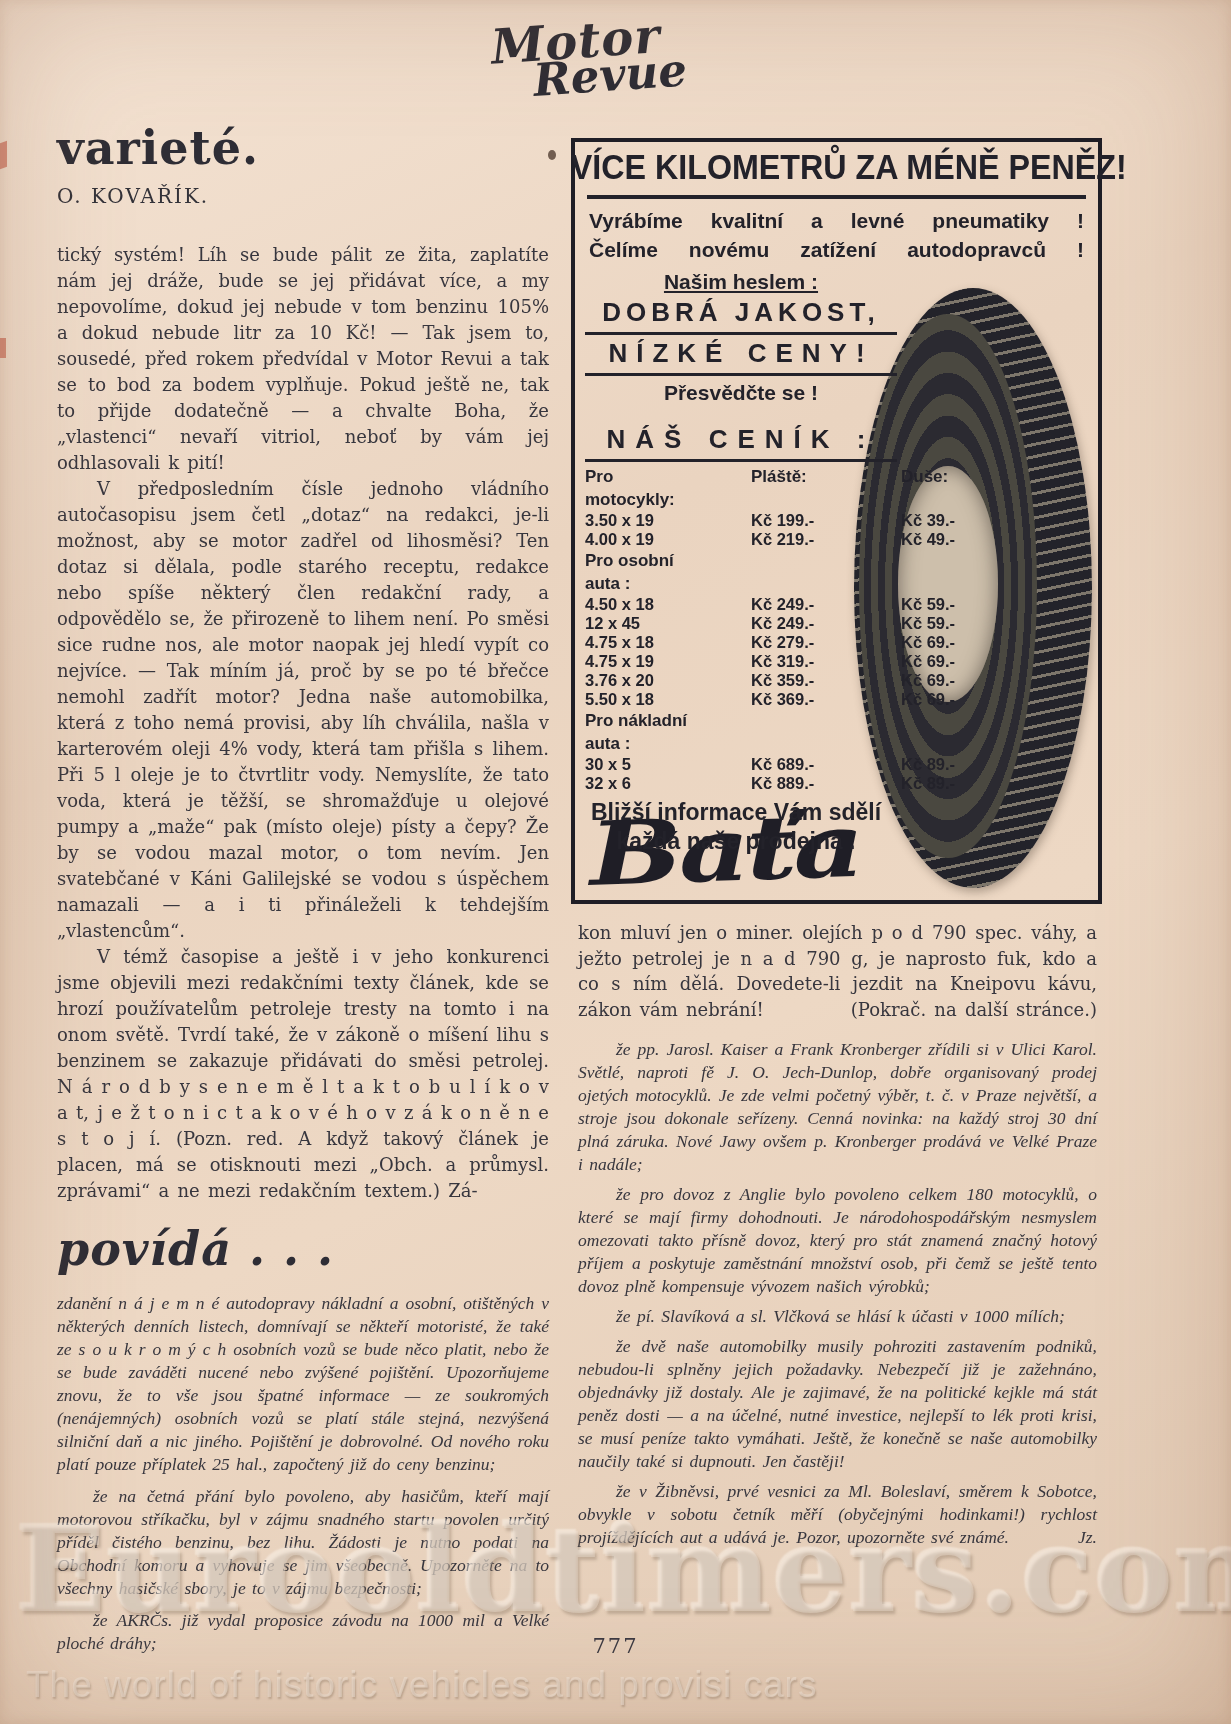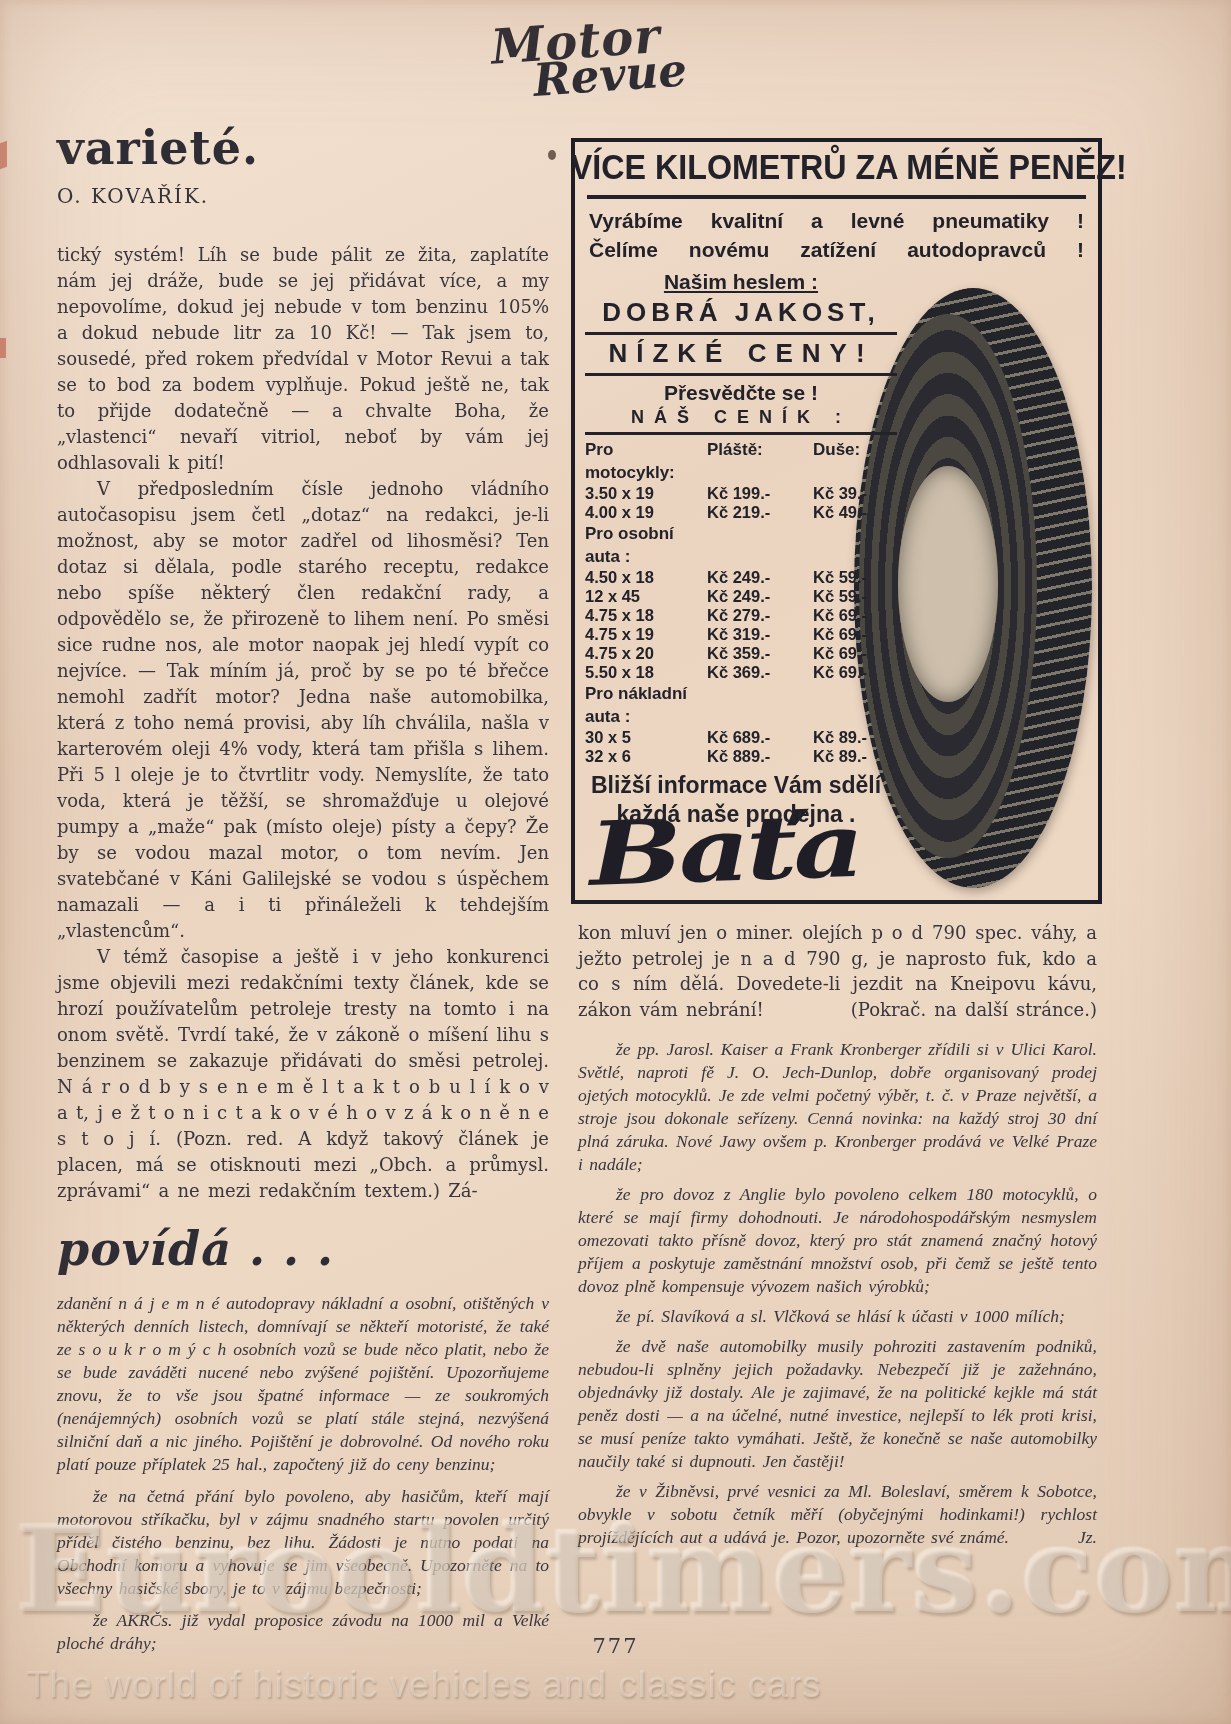--- a/index.html
+++ b/index.html
@@ -36,7 +36,7 @@
   .rule-s{border:0;border-top:3px solid #23222a;margin:4px 0 0;}
   .motto-2{font-size:26px;font-weight:bold;letter-spacing:9px;text-align:center;margin:3px 0;white-space:nowrap;}
   .persuade{font-size:21px;font-weight:bold;text-align:center;margin-top:5px;}
-  .cenik{font-size:18px;font-weight:bold;letter-spacing:10px;text-align:center;margin-top:2px;white-space:nowrap;}
+  .cenik{font-size:26px;font-weight:bold;letter-spacing:10px;text-align:center;margin-top:19px;white-space:nowrap;}
   .ptable{margin-top:3px;font-weight:bold;}
   .prow{display:grid;grid-template-columns:122px 106px 84px;font-size:16.5px;line-height:19px;}
   .prow.phead{font-size:17px;line-height:23px;}

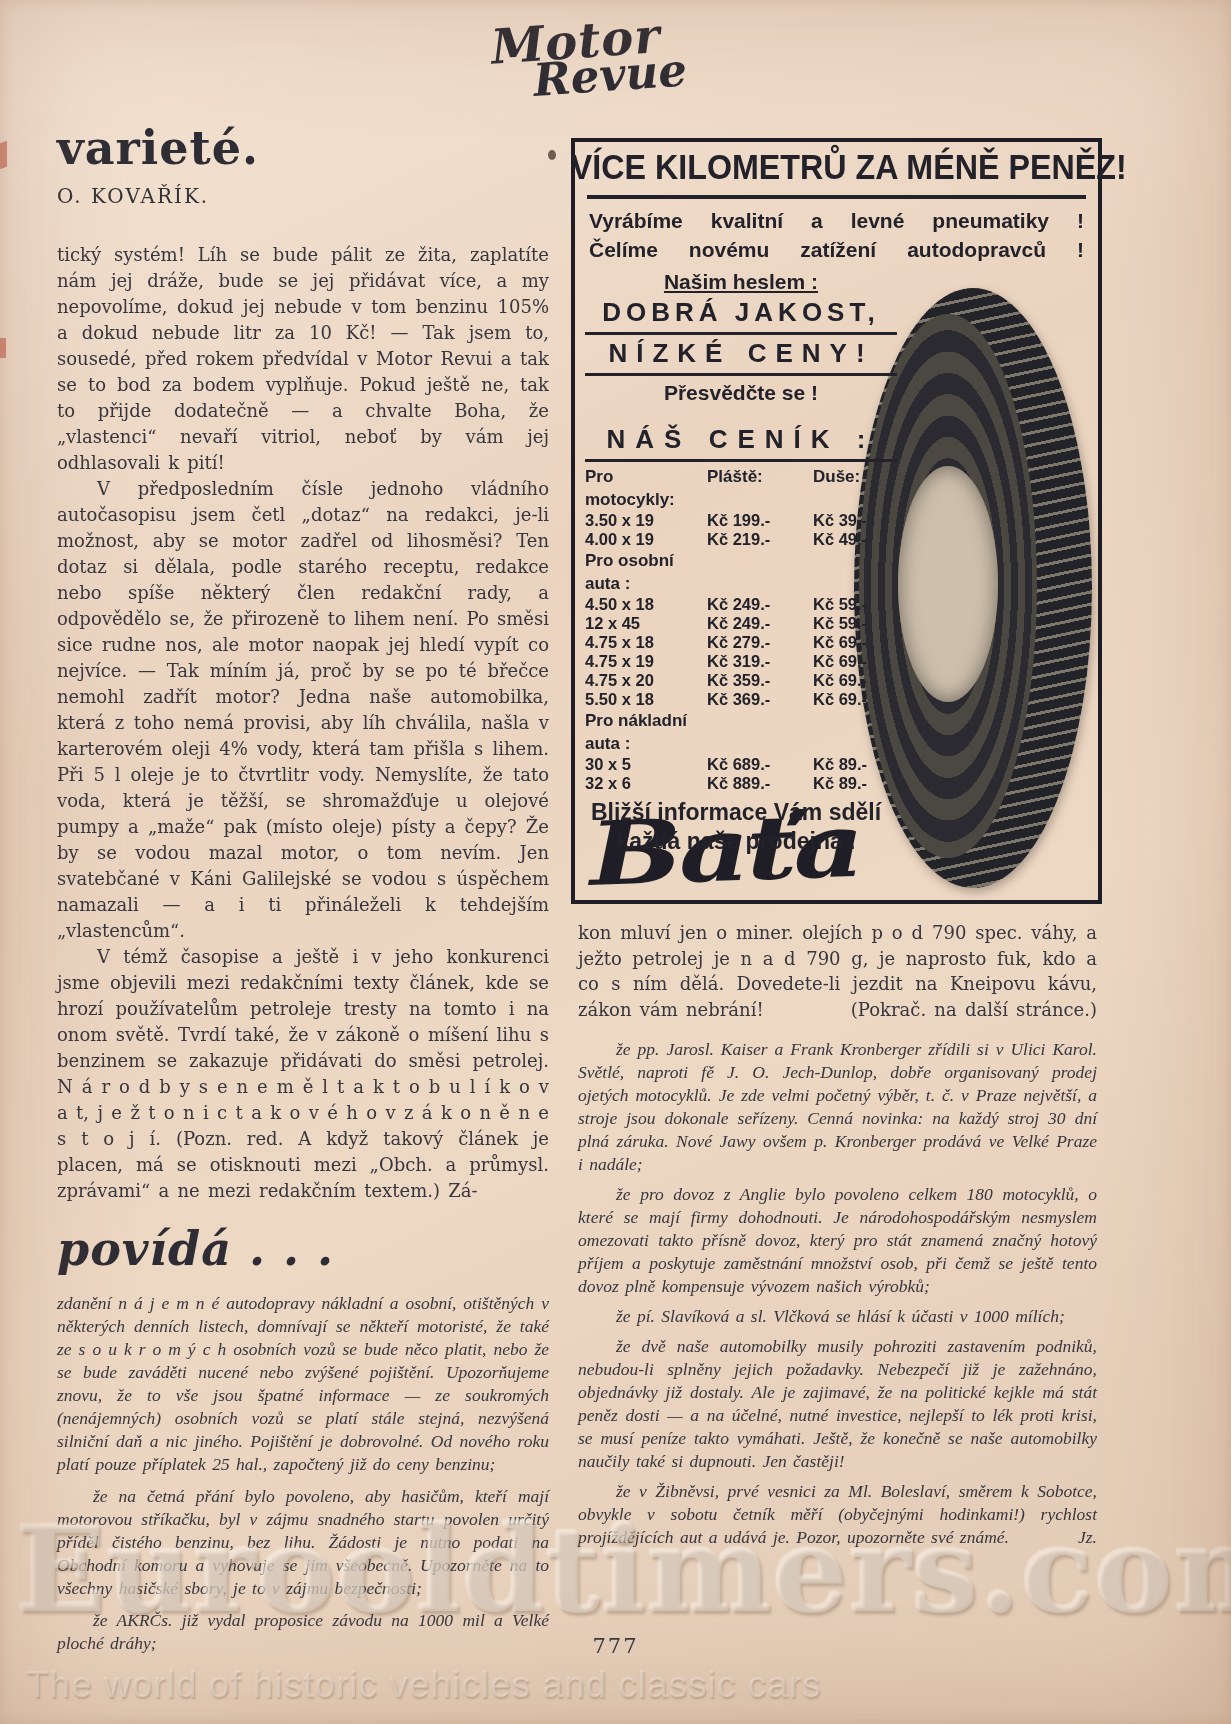--- a/index.html
+++ b/index.html
@@ -38,7 +38,7 @@
   .persuade{font-size:21px;font-weight:bold;text-align:center;margin-top:5px;}
   .cenik{font-size:26px;font-weight:bold;letter-spacing:10px;text-align:center;margin-top:19px;white-space:nowrap;}
   .ptable{margin-top:3px;font-weight:bold;}
-  .prow{display:grid;grid-template-columns:122px 106px 84px;font-size:16.5px;line-height:19px;}
+  .prow{display:grid;grid-template-columns:122px 106px 84px;font-size:16.5px;line-height:19px;gap:44px;}
   .prow.phead{font-size:17px;line-height:23px;}
   .info{font-size:23px;font-weight:bold;line-height:29px;text-align:center;margin-top:5px;width:302px;position:relative;z-index:3;}
   .bata{position:absolute;left:16px;bottom:2px;font-family:"DejaVu Serif",serif;font-style:italic;font-weight:bold;font-size:88px;

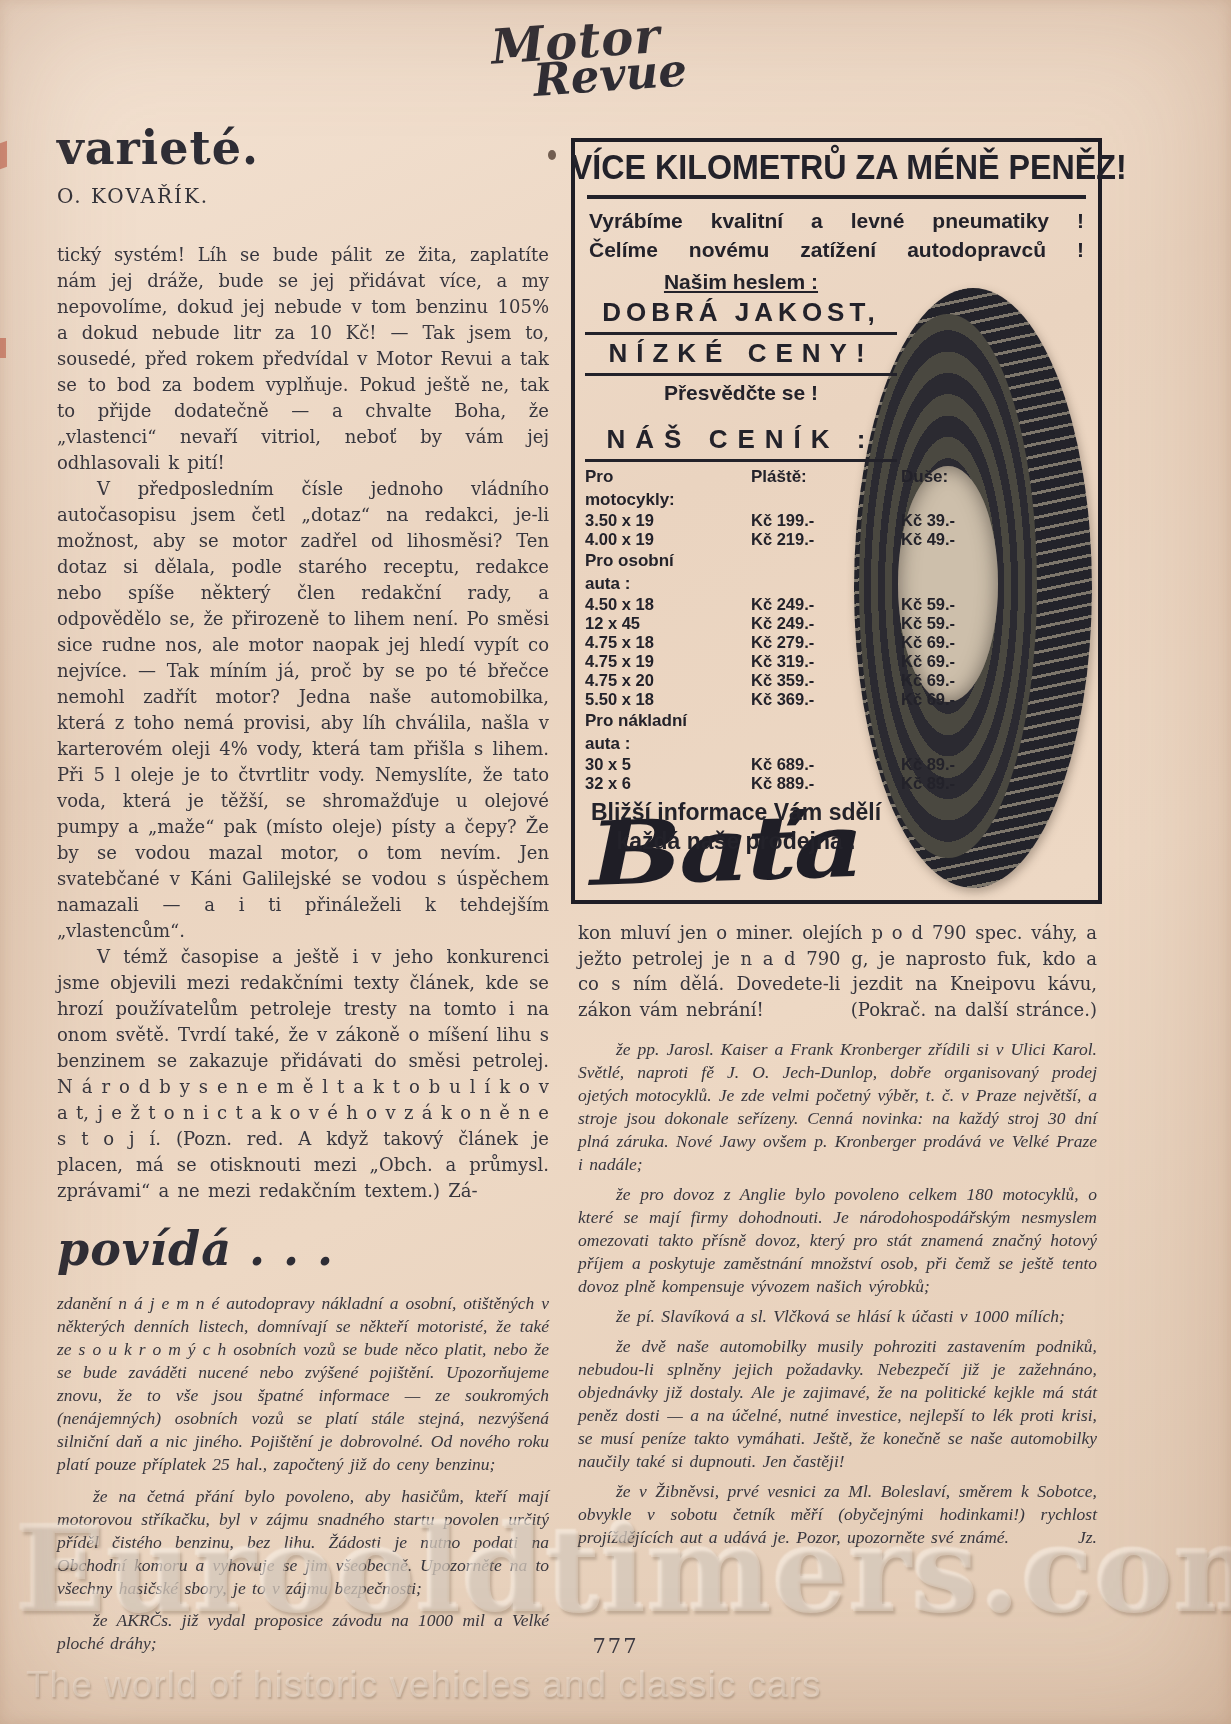--- a/index.html
+++ b/index.html
@@ -156,7 +156,7 @@
           <span>Kč 69.-</span>
         </div>
         <div class="prow">
-          <span>4.75 x 20</span>
+          <span>3.76 x 20</span>
           <span>Kč 359.-</span>
           <span>Kč 69.-</span>
         </div>

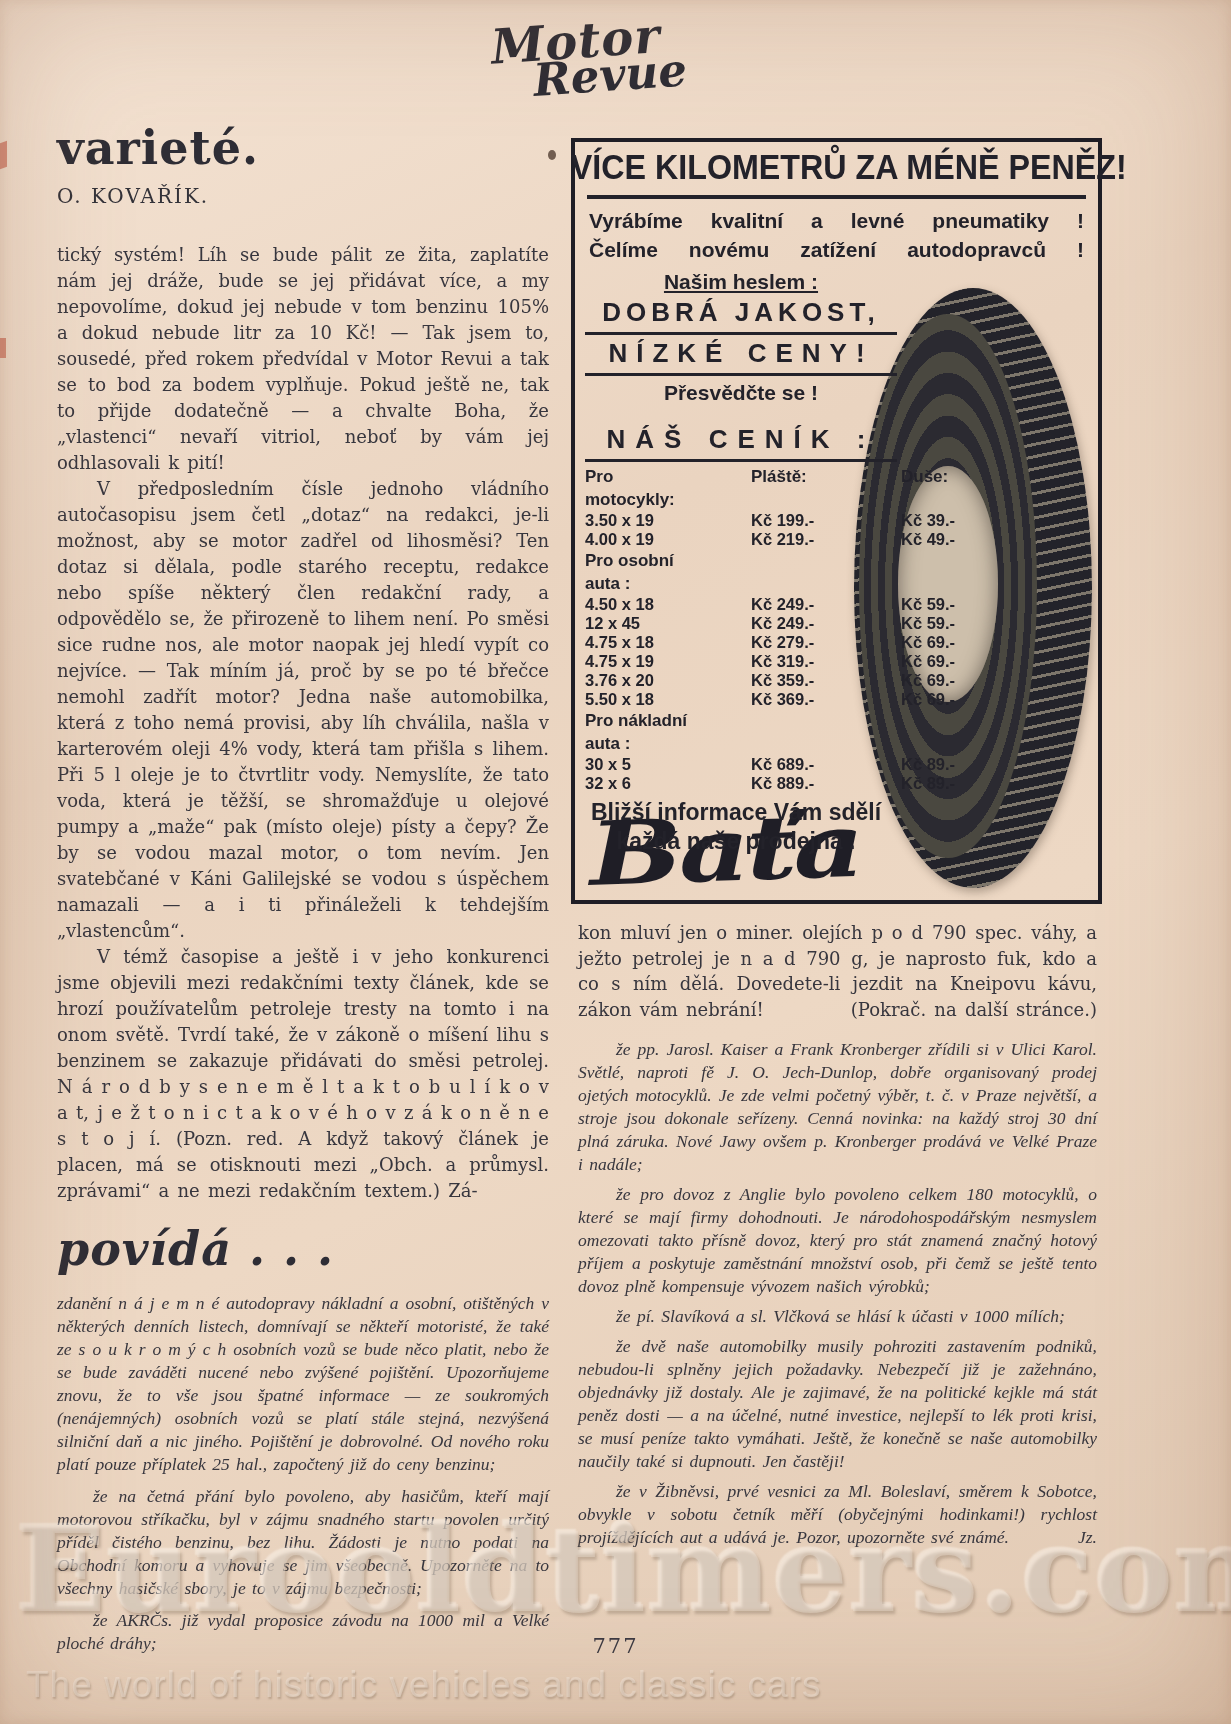--- a/index.html
+++ b/index.html
@@ -205,7 +205,7 @@
 
   <div class="wm-big">Eurooldtimers.com</div>
   <div class="page-number">777</div>
-  <div class="wm-caption">The world of historic vehicles and classic cars</div>
+  <div class="wm-caption">The world of historic vehicles and provisi cars</div>
 
   <div class="red-mark a"></div>
   <div class="red-mark b"></div>

